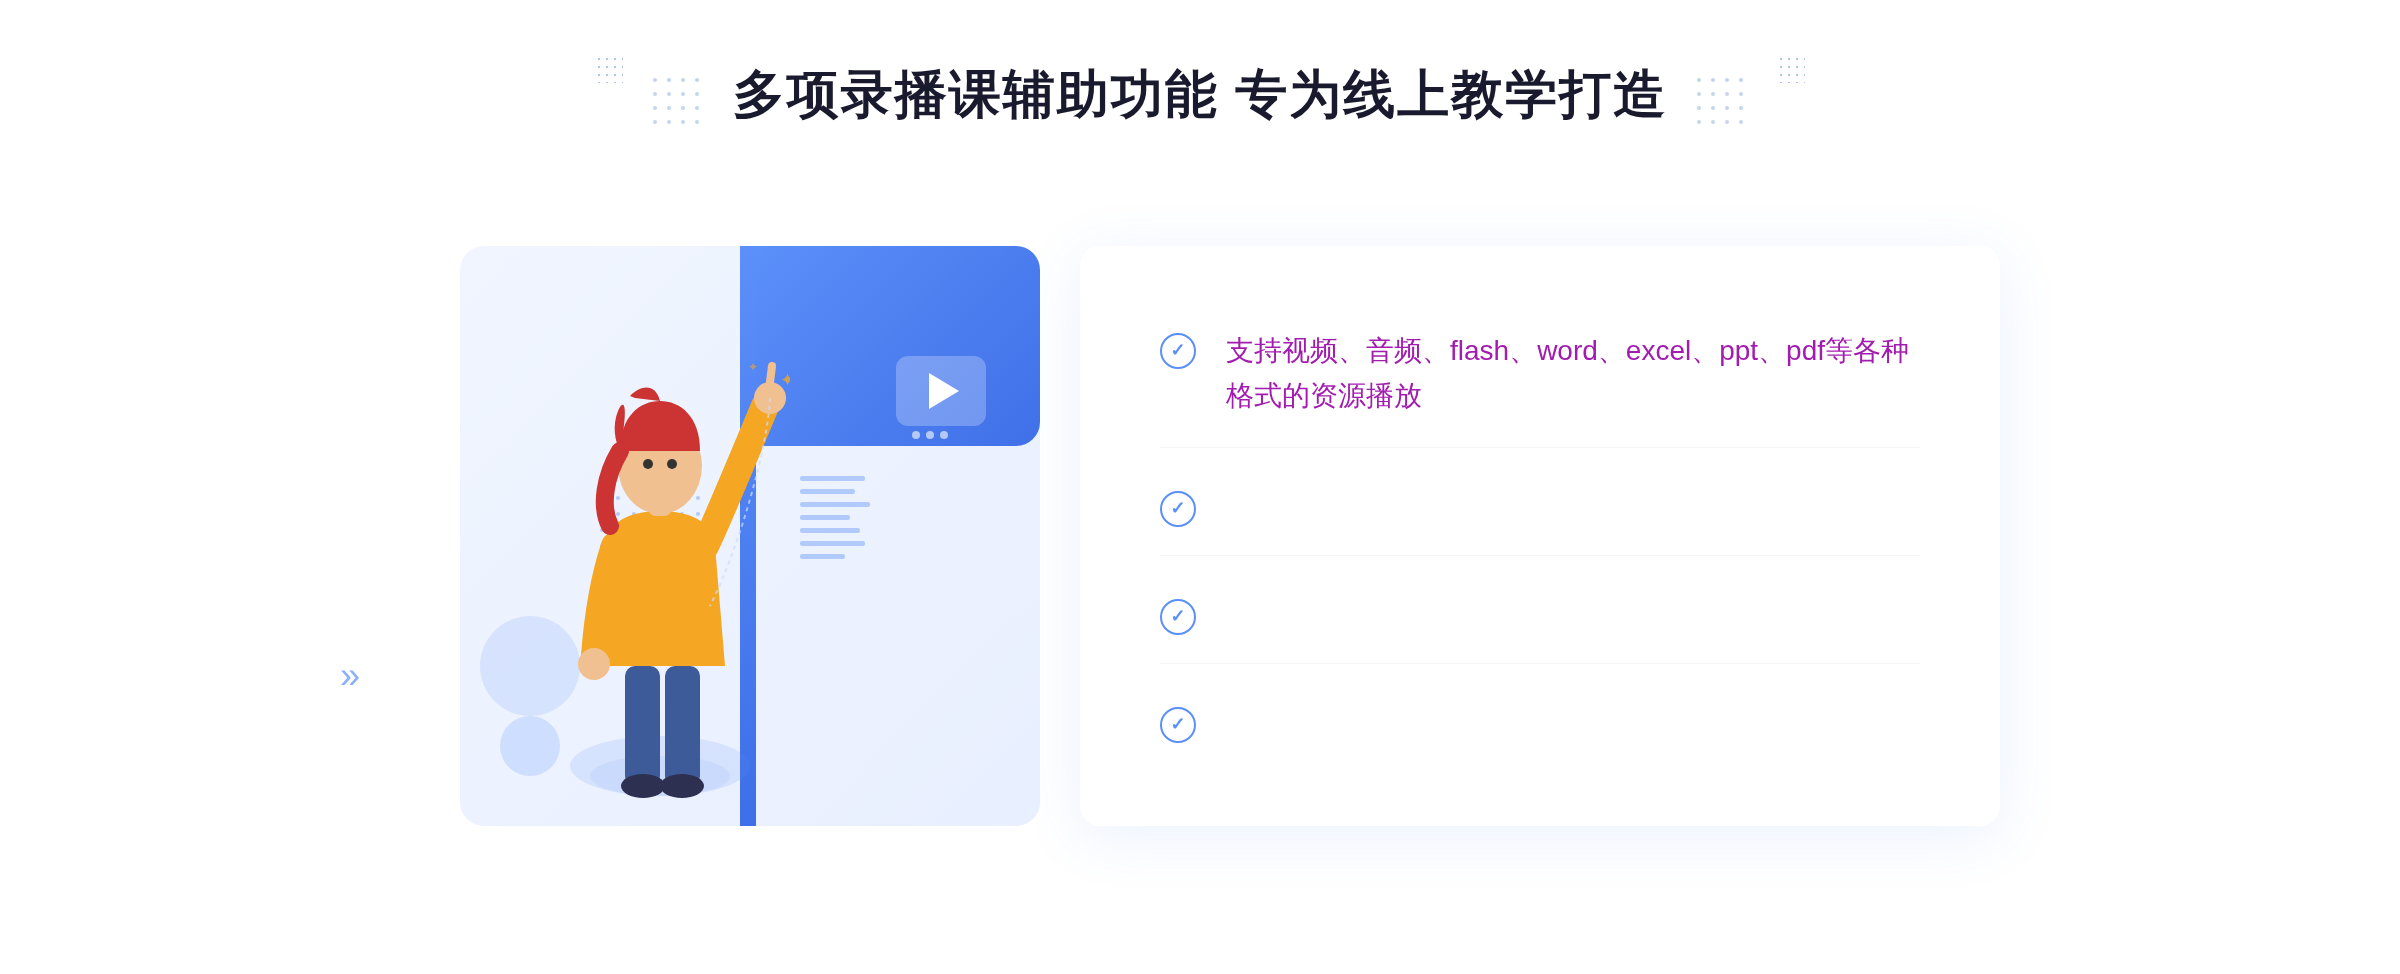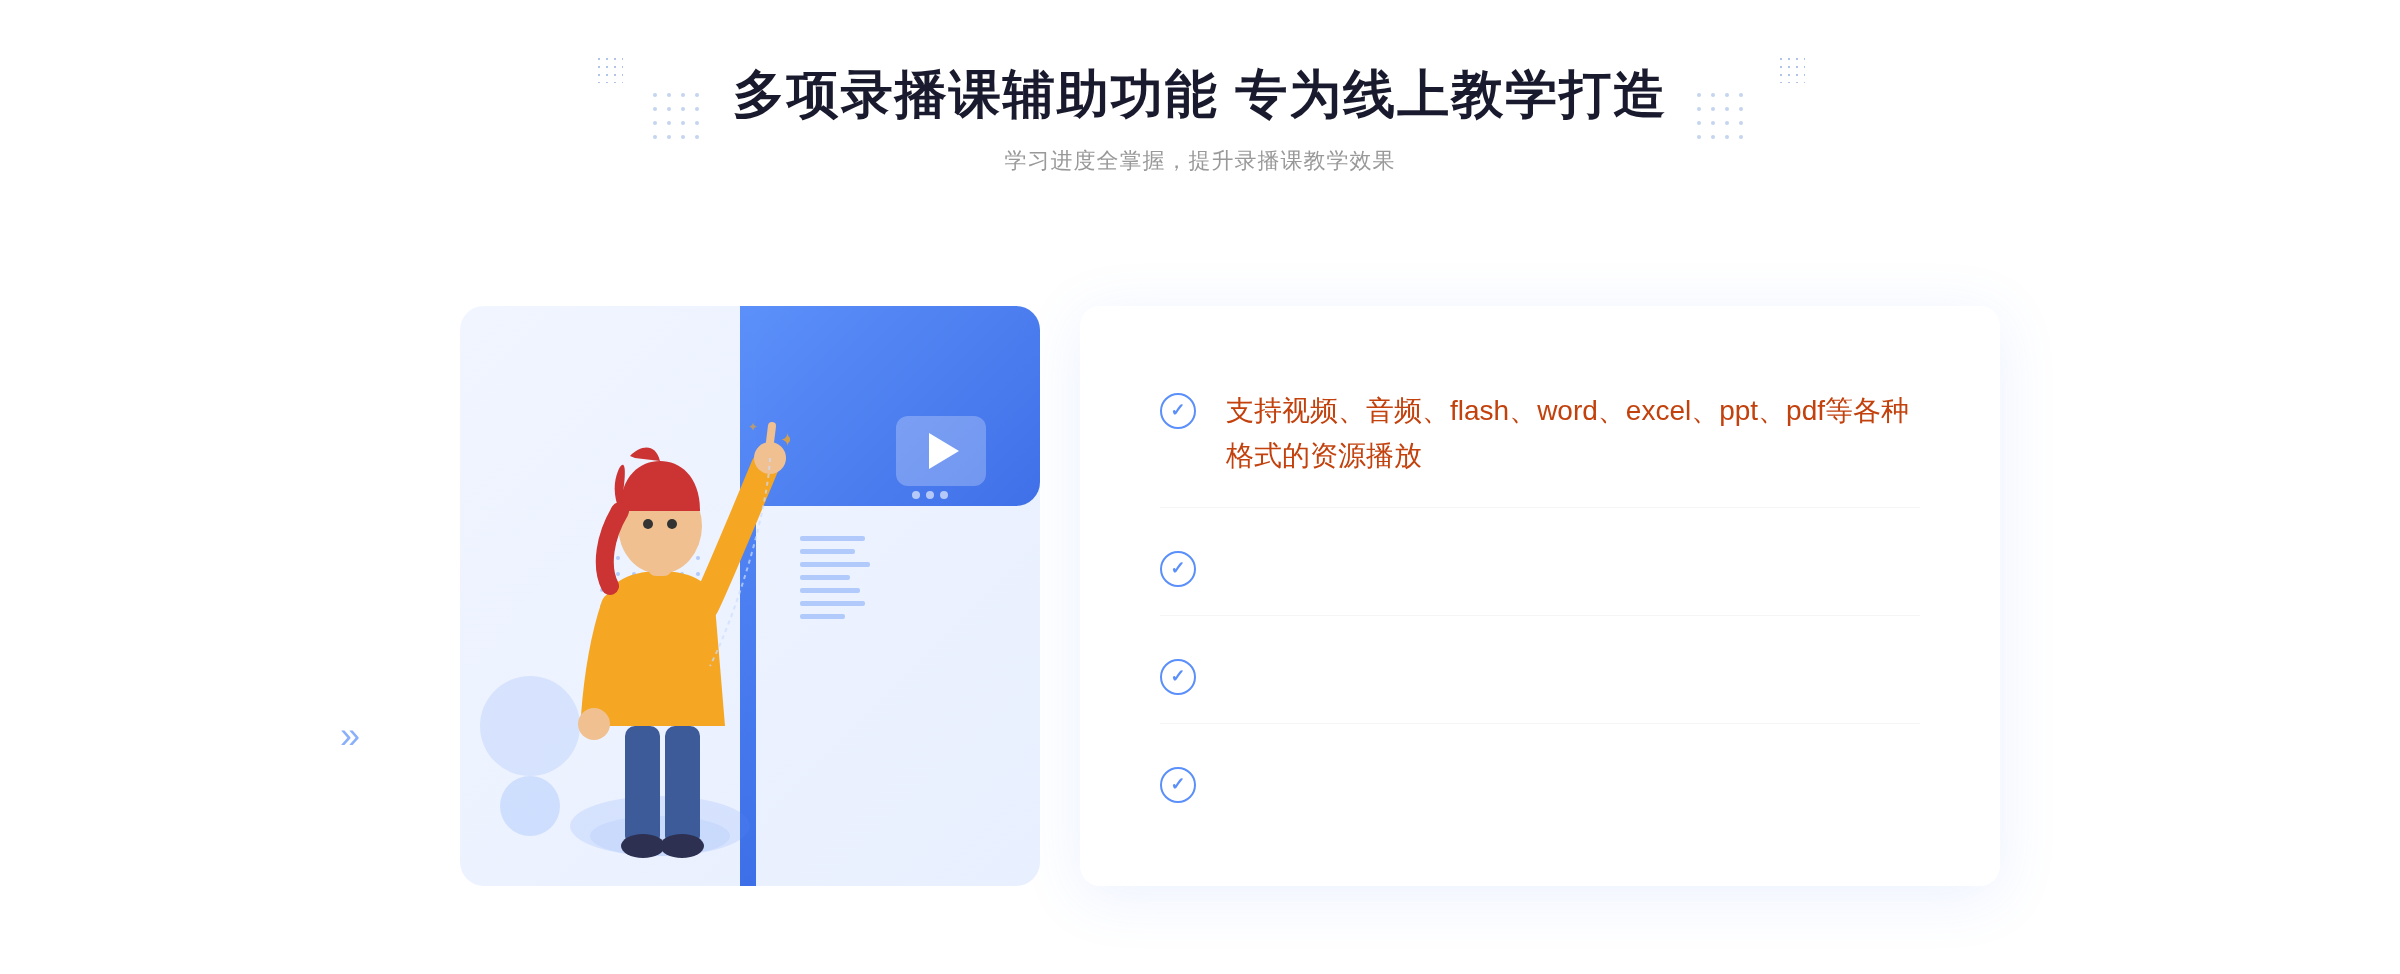--- a/index.html
+++ b/index.html
@@ -51,8 +51,8 @@
     }
 
     .header-section {
-      text-align: center;
-      margin-bottom: 80px;
+      text-align: right;
+      margin-bottom: 50px;
       position: relative;
     }
 

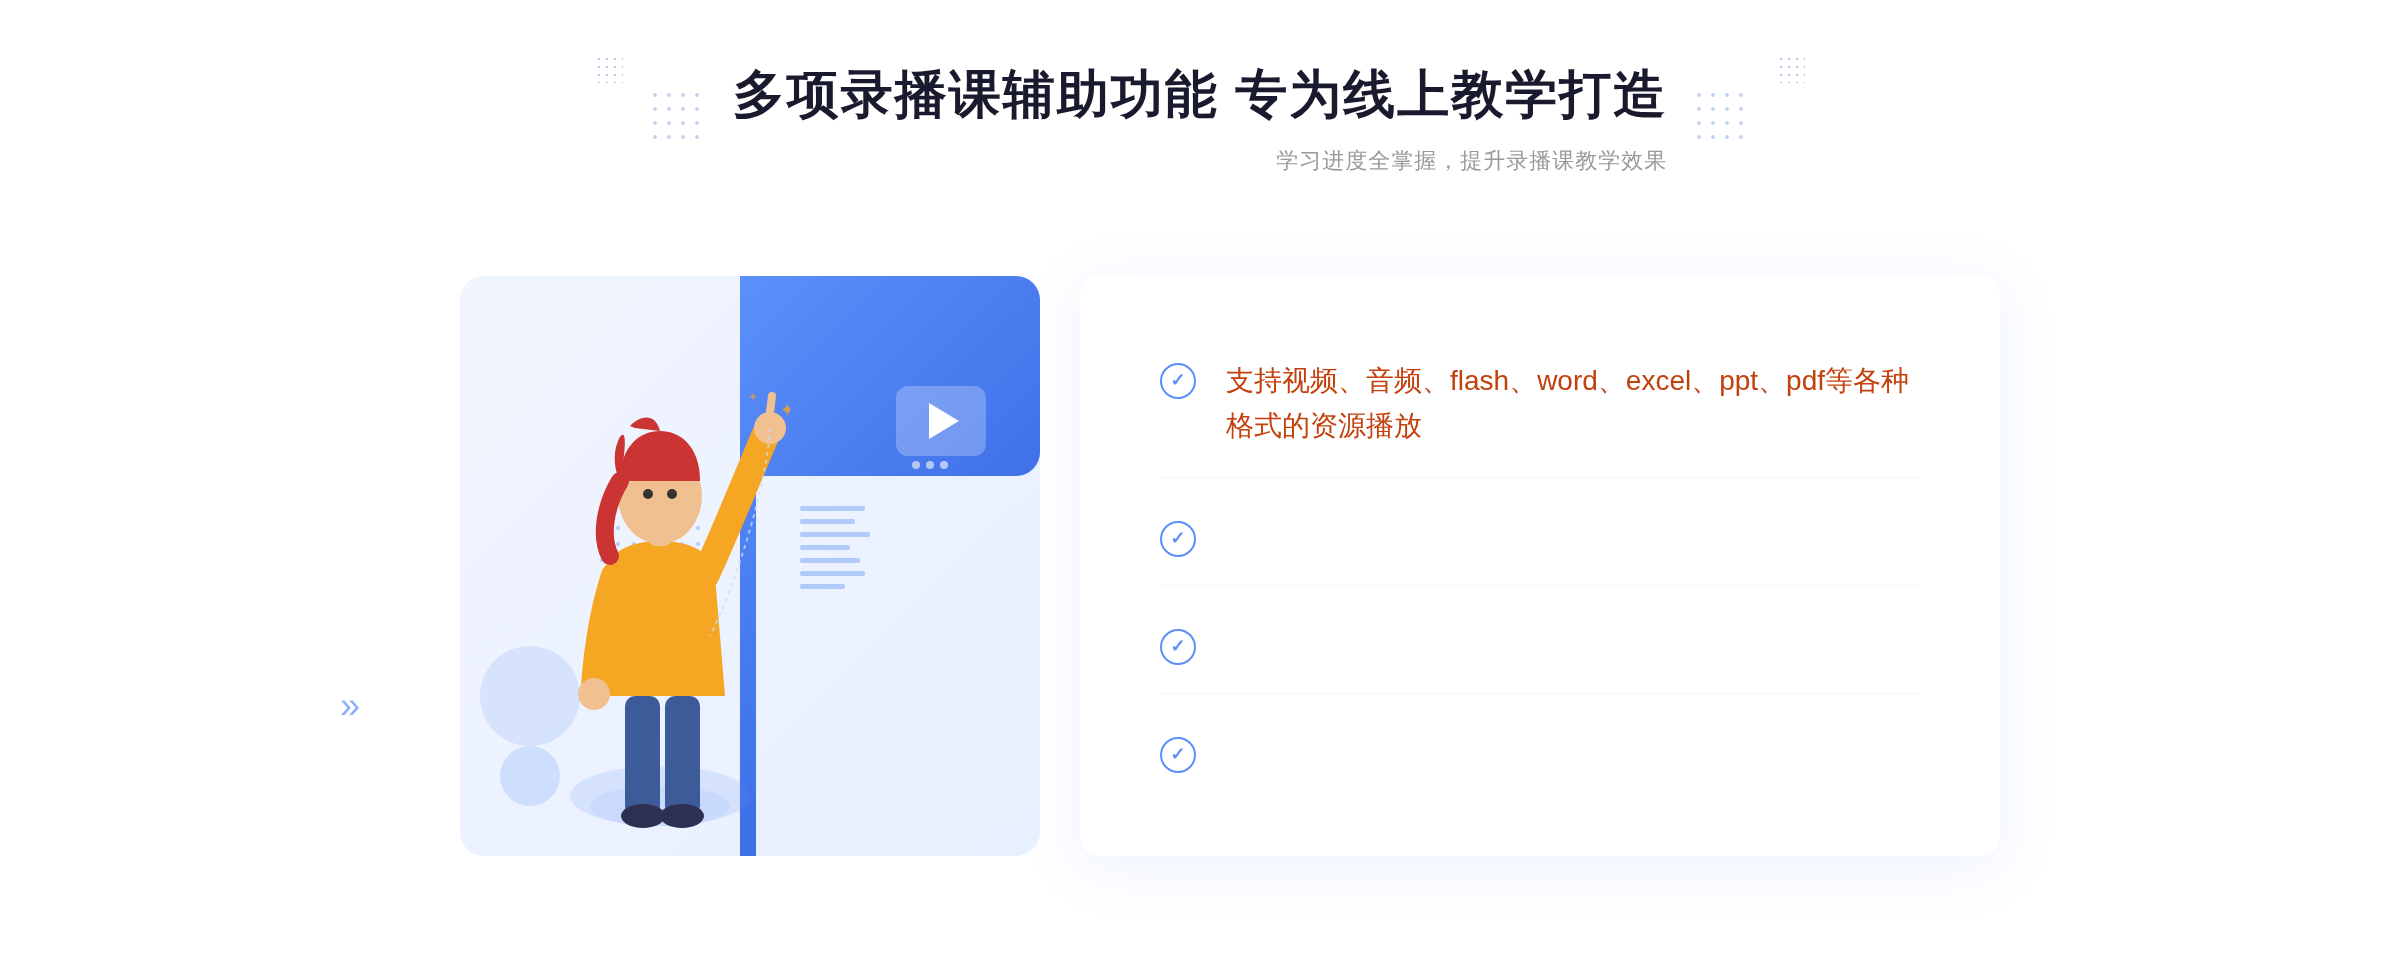--- a/index.html
+++ b/index.html
@@ -348,7 +348,6 @@
     </div>
 
     <h1 class="main-title">多项录播课辅助功能 专为线上教学打造</h1>
-    <p class="sub-title">学习进度全掌握，提升录播课教学效果</p>
 
     <div class="header-dots-right">
       <div class="dot"></div>

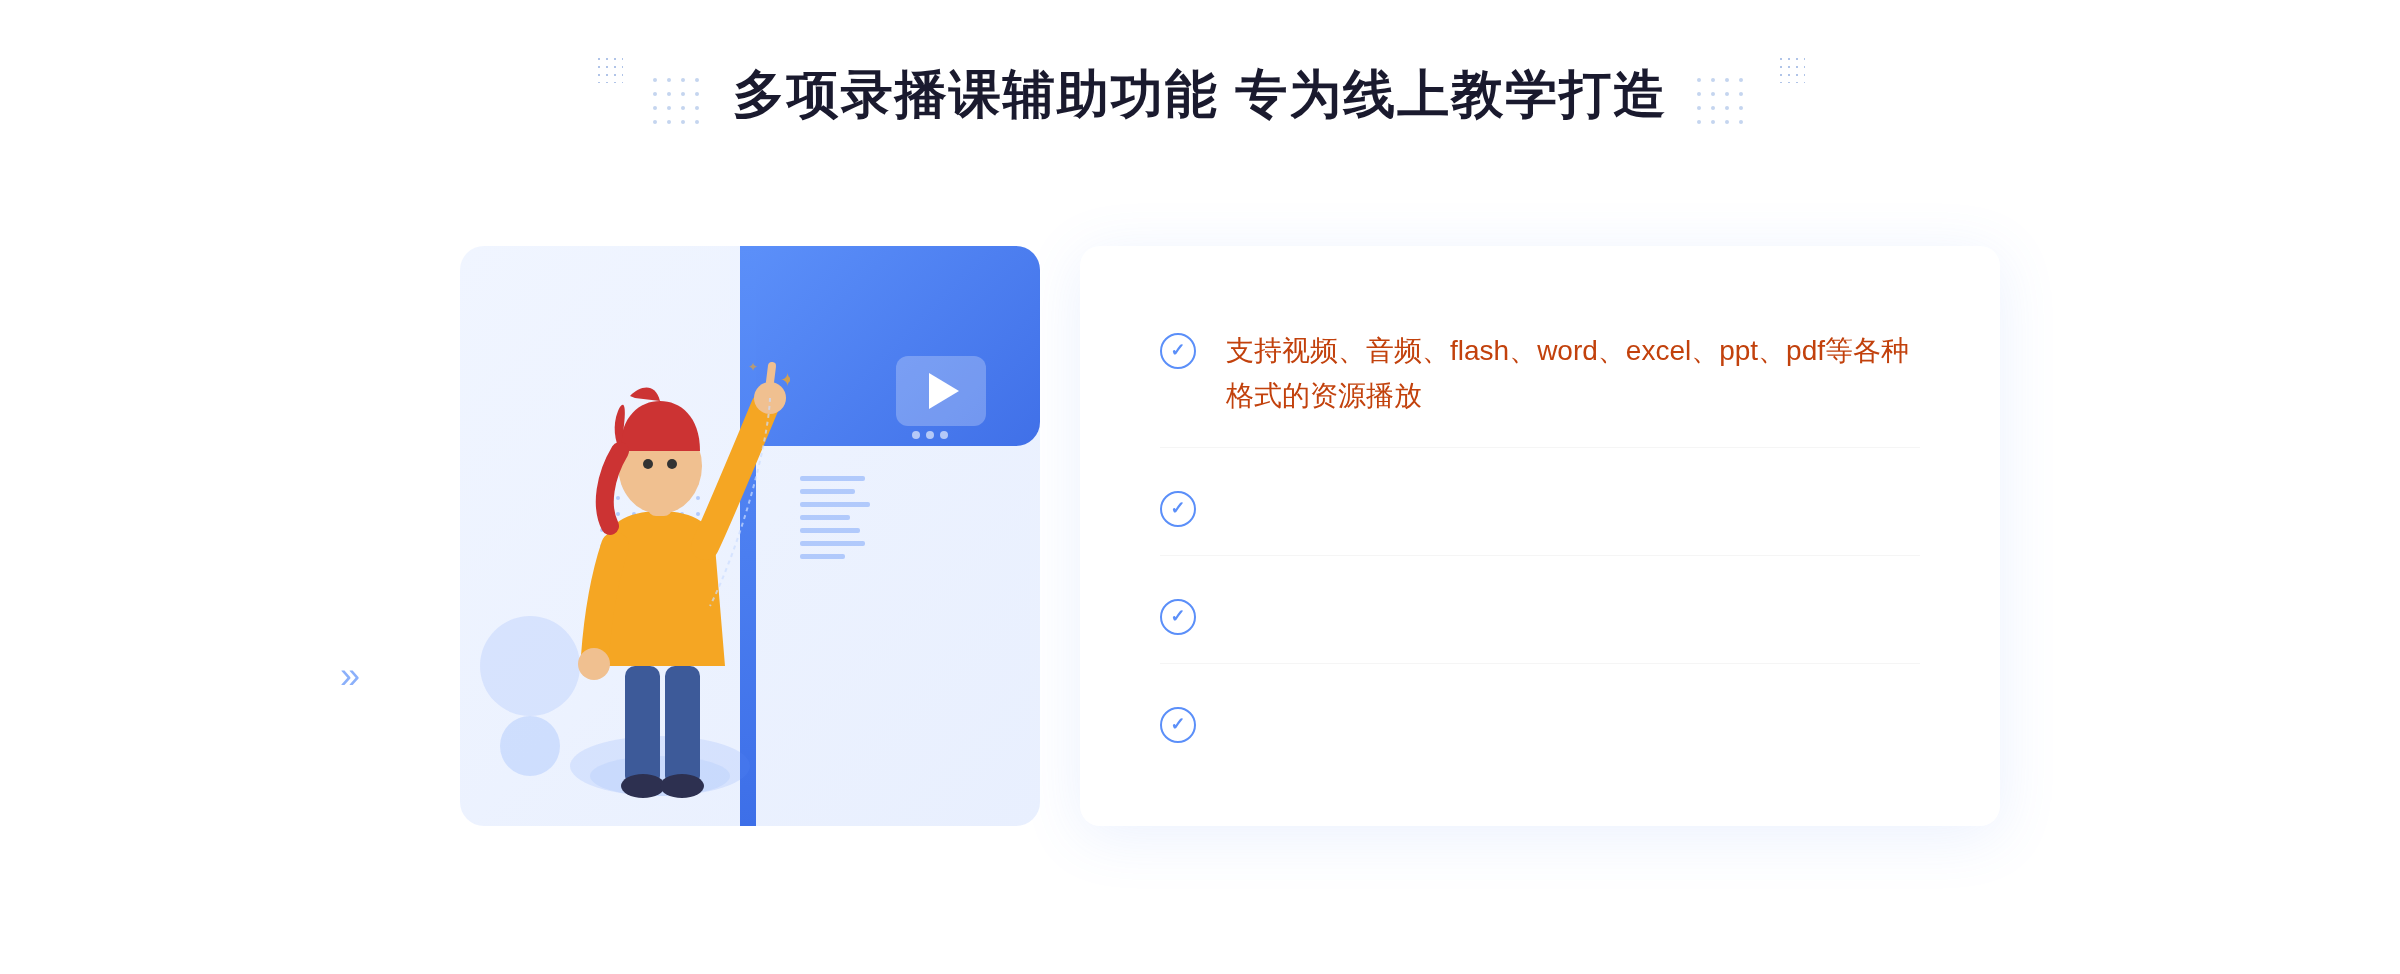--- a/index.html
+++ b/index.html
@@ -316,7 +316,7 @@
 
     .feature-text {
       font-size: 28px;
-      color: #c2410c;
+      color: #a21caf;
       line-height: 1.6;
       font-weight: 400;
     }

